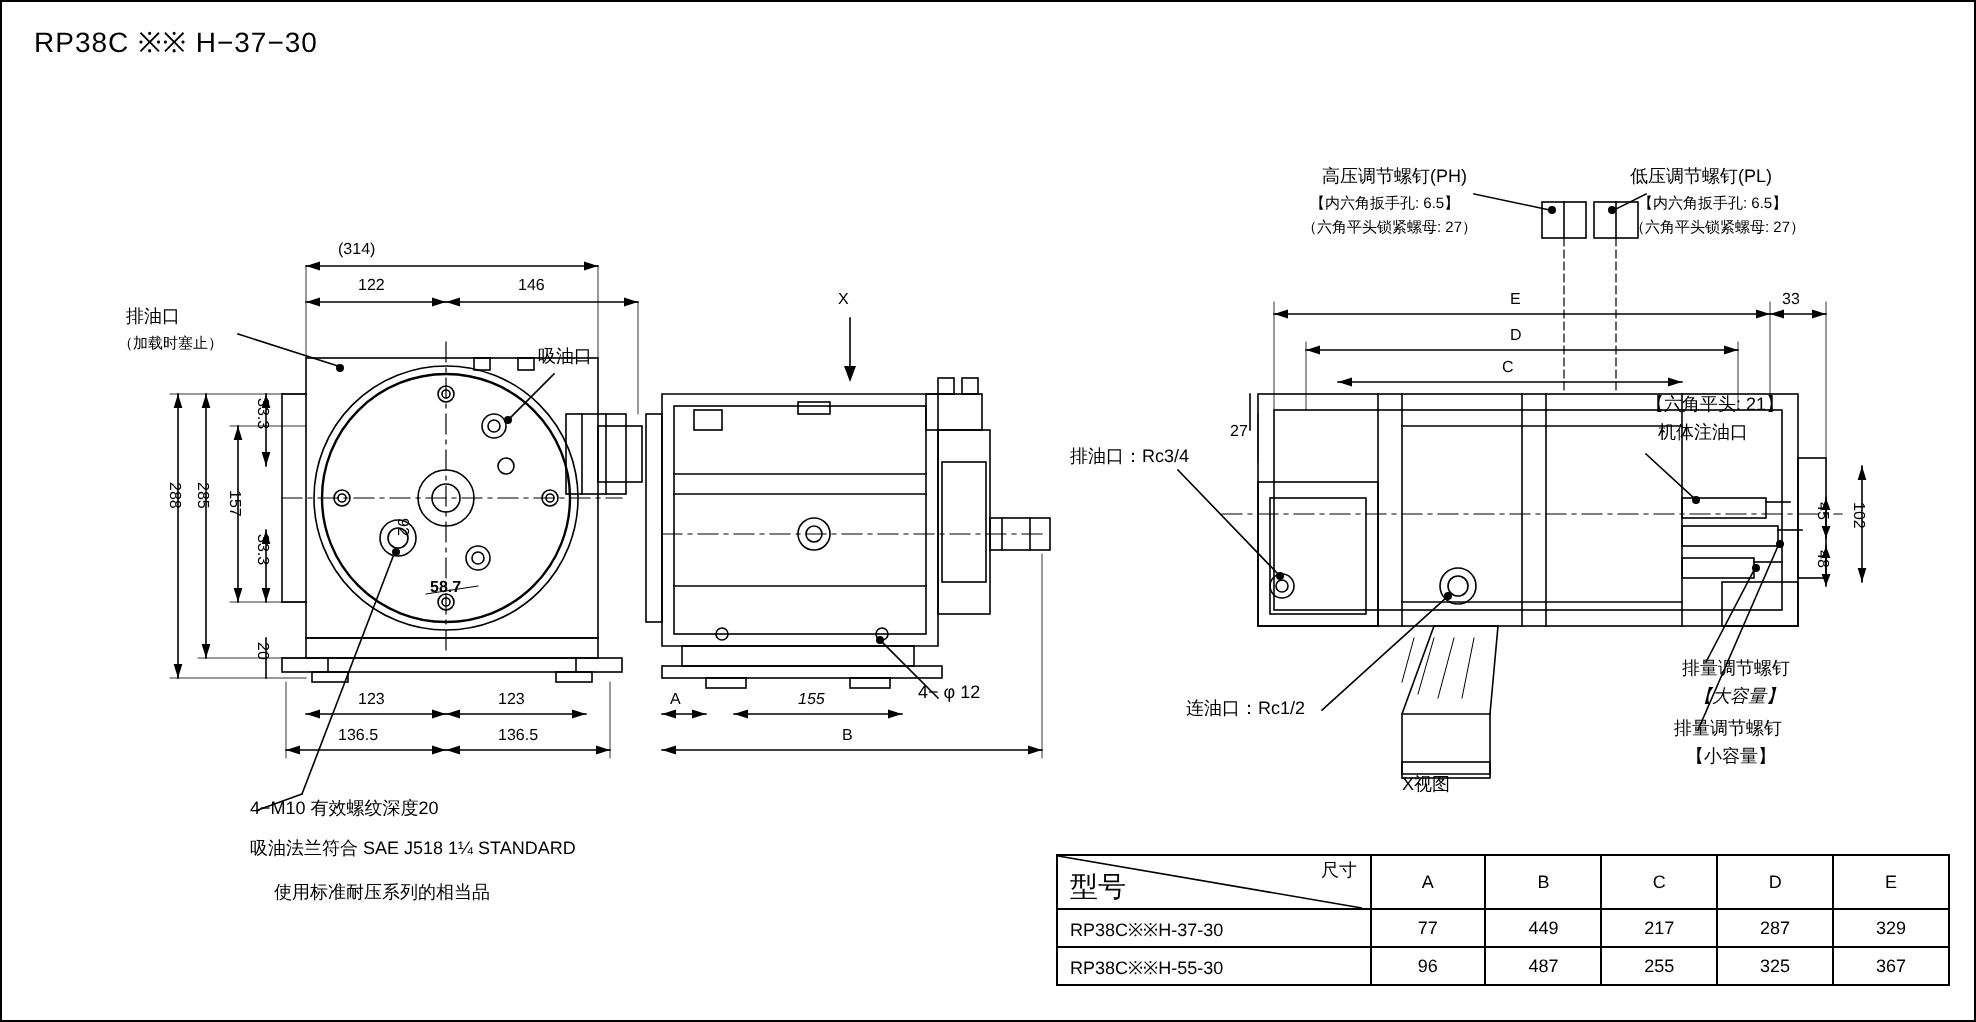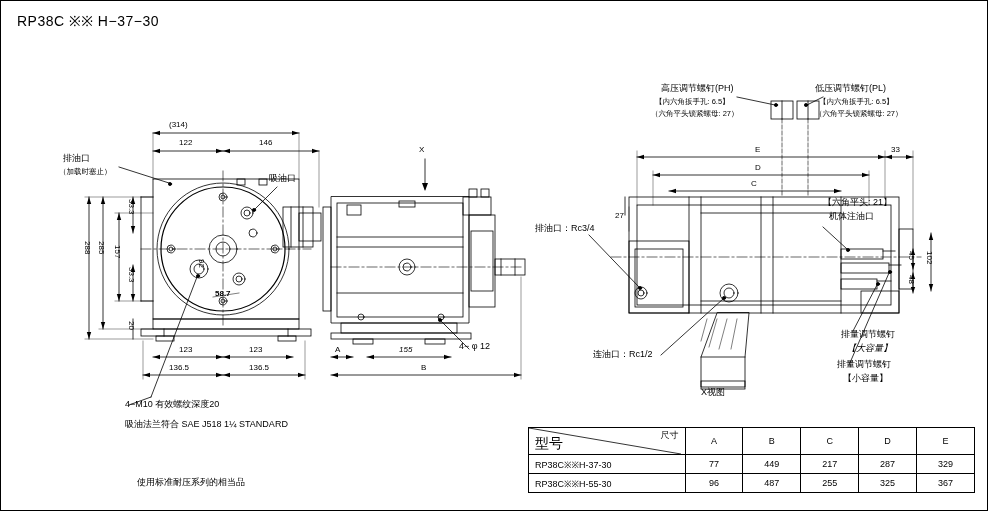--- a/index.html
+++ b/index.html
@@ -376,7 +376,7 @@
 
   <div class="abs lbl" style="left:124px; top:398px;">4−M10 有效螺纹深度20</div>
   <div class="abs lbl" style="left:124px; top:418px;">吸油法兰符合 SAE J518 1¼ STANDARD</div>
-  <div class="abs lbl" style="left:136px; top:440px;margin-top:36px;">使用标准耐压系列的相当品</div>
+  <div class="abs lbl" style="left:136px; top:440px;">使用标准耐压系列的相当品</div>
 
   <div id="spec">
     <table>

